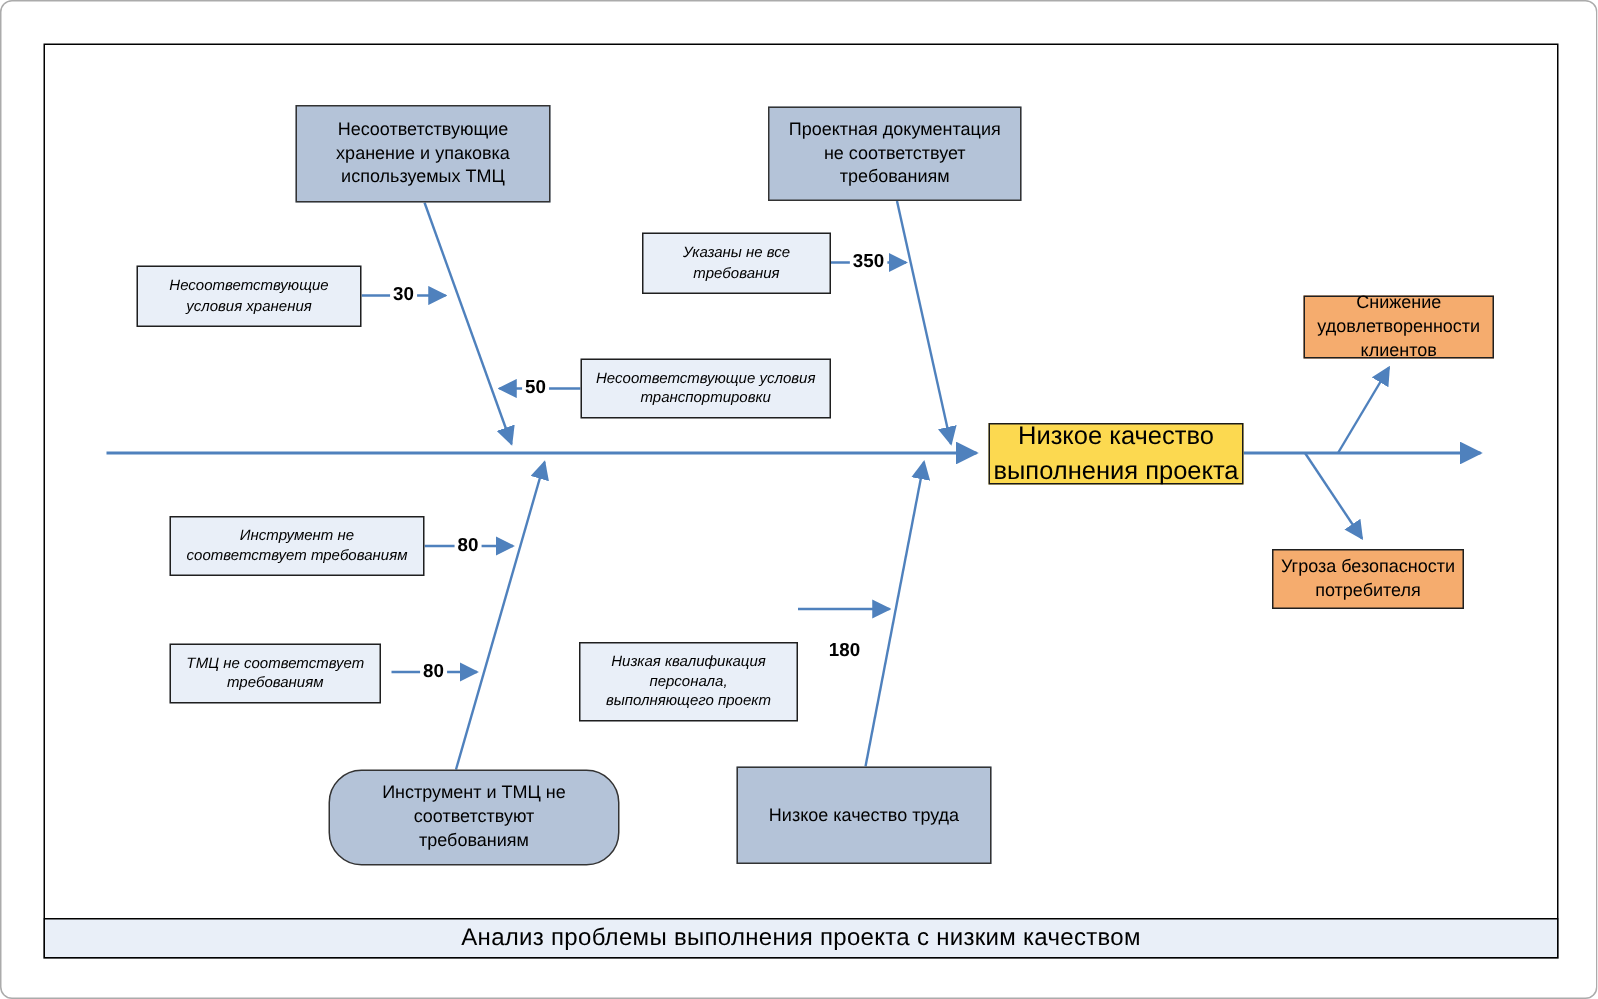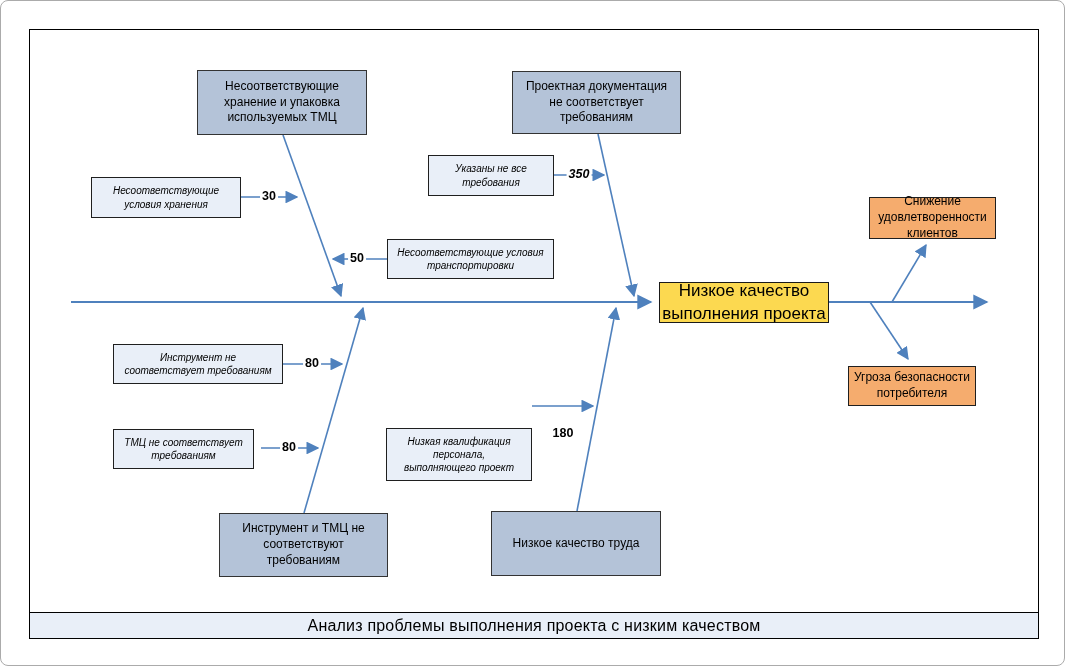--- a/index.html
+++ b/index.html
@@ -103,7 +103,7 @@
 
   <div class="num" style="left:268px; top:196px;">30</div>
   <div class="num" style="left:356px; top:258px;">50</div>
-  <div class="num" style="left:578px; top:174px;font-style:italic;">350</div>
+  <div class="num" style="left:578px; top:174px;">350</div>
   <div class="num" style="left:311px; top:363px;">80</div>
   <div class="num" style="left:288px; top:447px;">80</div>
   <div class="num" style="left:562px; top:405px;margin-top:28px;">180</div>

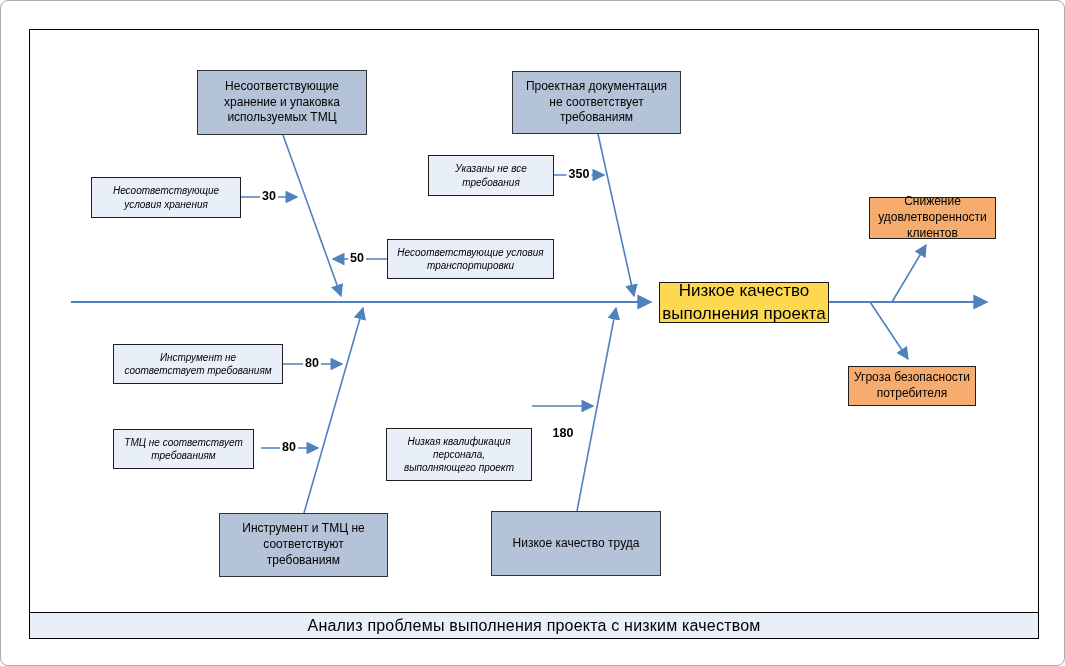--- a/index.html
+++ b/index.html
@@ -74,7 +74,7 @@
   <div class="bx category" style="left:511px; top:70px;  width:169px; height:63px;">Проектная документация
 не соответствует
 требованиям</div>
-  <div class="bx category" style="left:218px; top:512px; width:169px; height:64px;">Инструмент и ТМЦ не
+  <div class="bx category" style="left:218px; top:512px; width:194px; height:64px;border-radius:22px;">Инструмент и ТМЦ не
 соответствуют
 требованиям</div>
   <div class="bx category" style="left:490px; top:510px; width:170px; height:65px;">Низкое качество труда</div>

